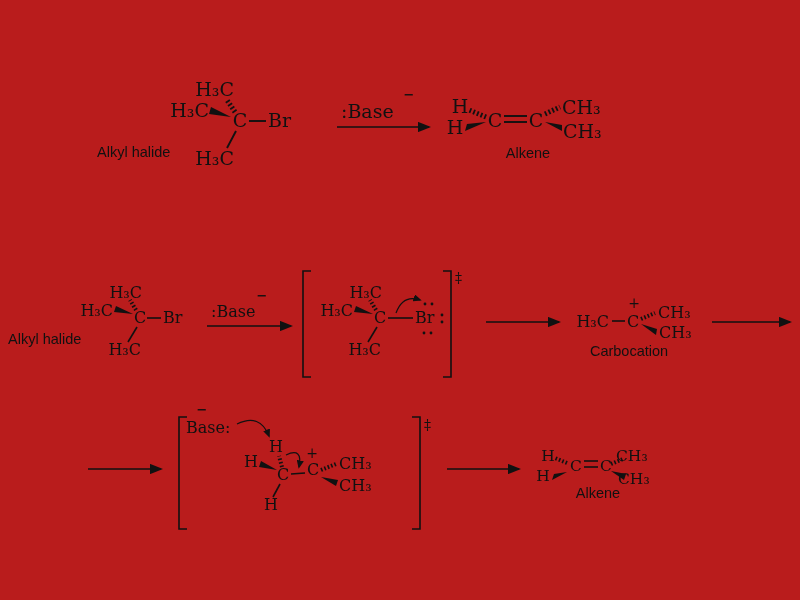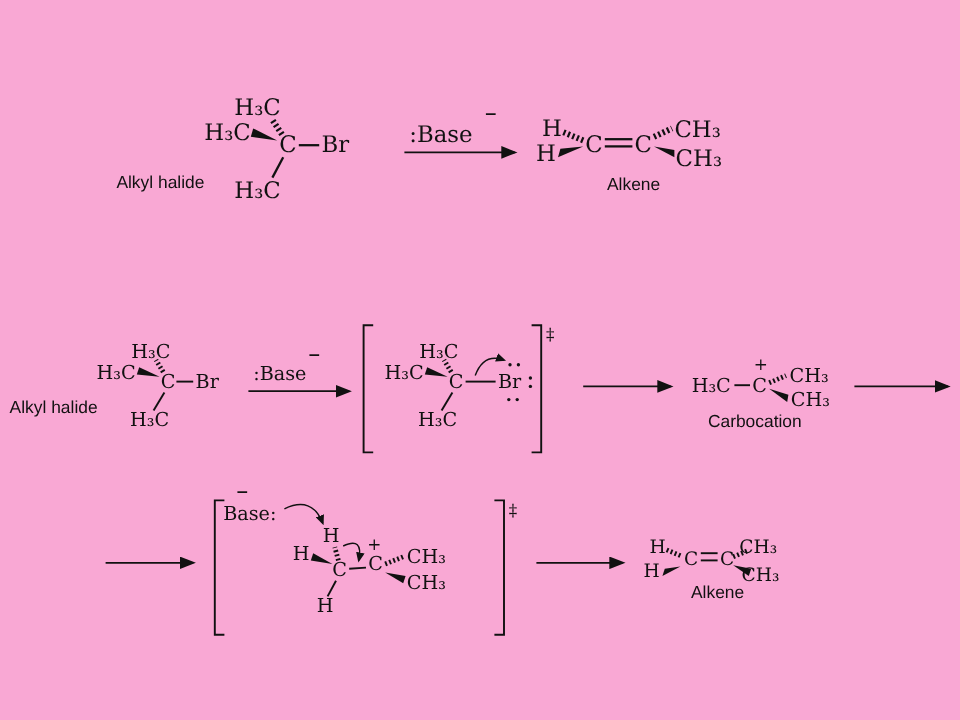--- a/index.html
+++ b/index.html
@@ -3,7 +3,7 @@
 <meta charset="utf-8">
 <style>
   html,body { margin:0; padding:0; background:#fff; }
-  .stage { position:relative; width:800px; height:600px; background:#f9a8d4; overflow:hidden; }
+  .stage { position:relative; width:800px; height:600px; background:#b91c1c; overflow:hidden; }
   svg text { fill:#111; }
   .f-lg  { font-family:"DejaVu Serif","Liberation Serif",serif; font-size:19px; }
   .f-md  { font-family:"DejaVu Serif","Liberation Serif",serif; font-size:16px; }

